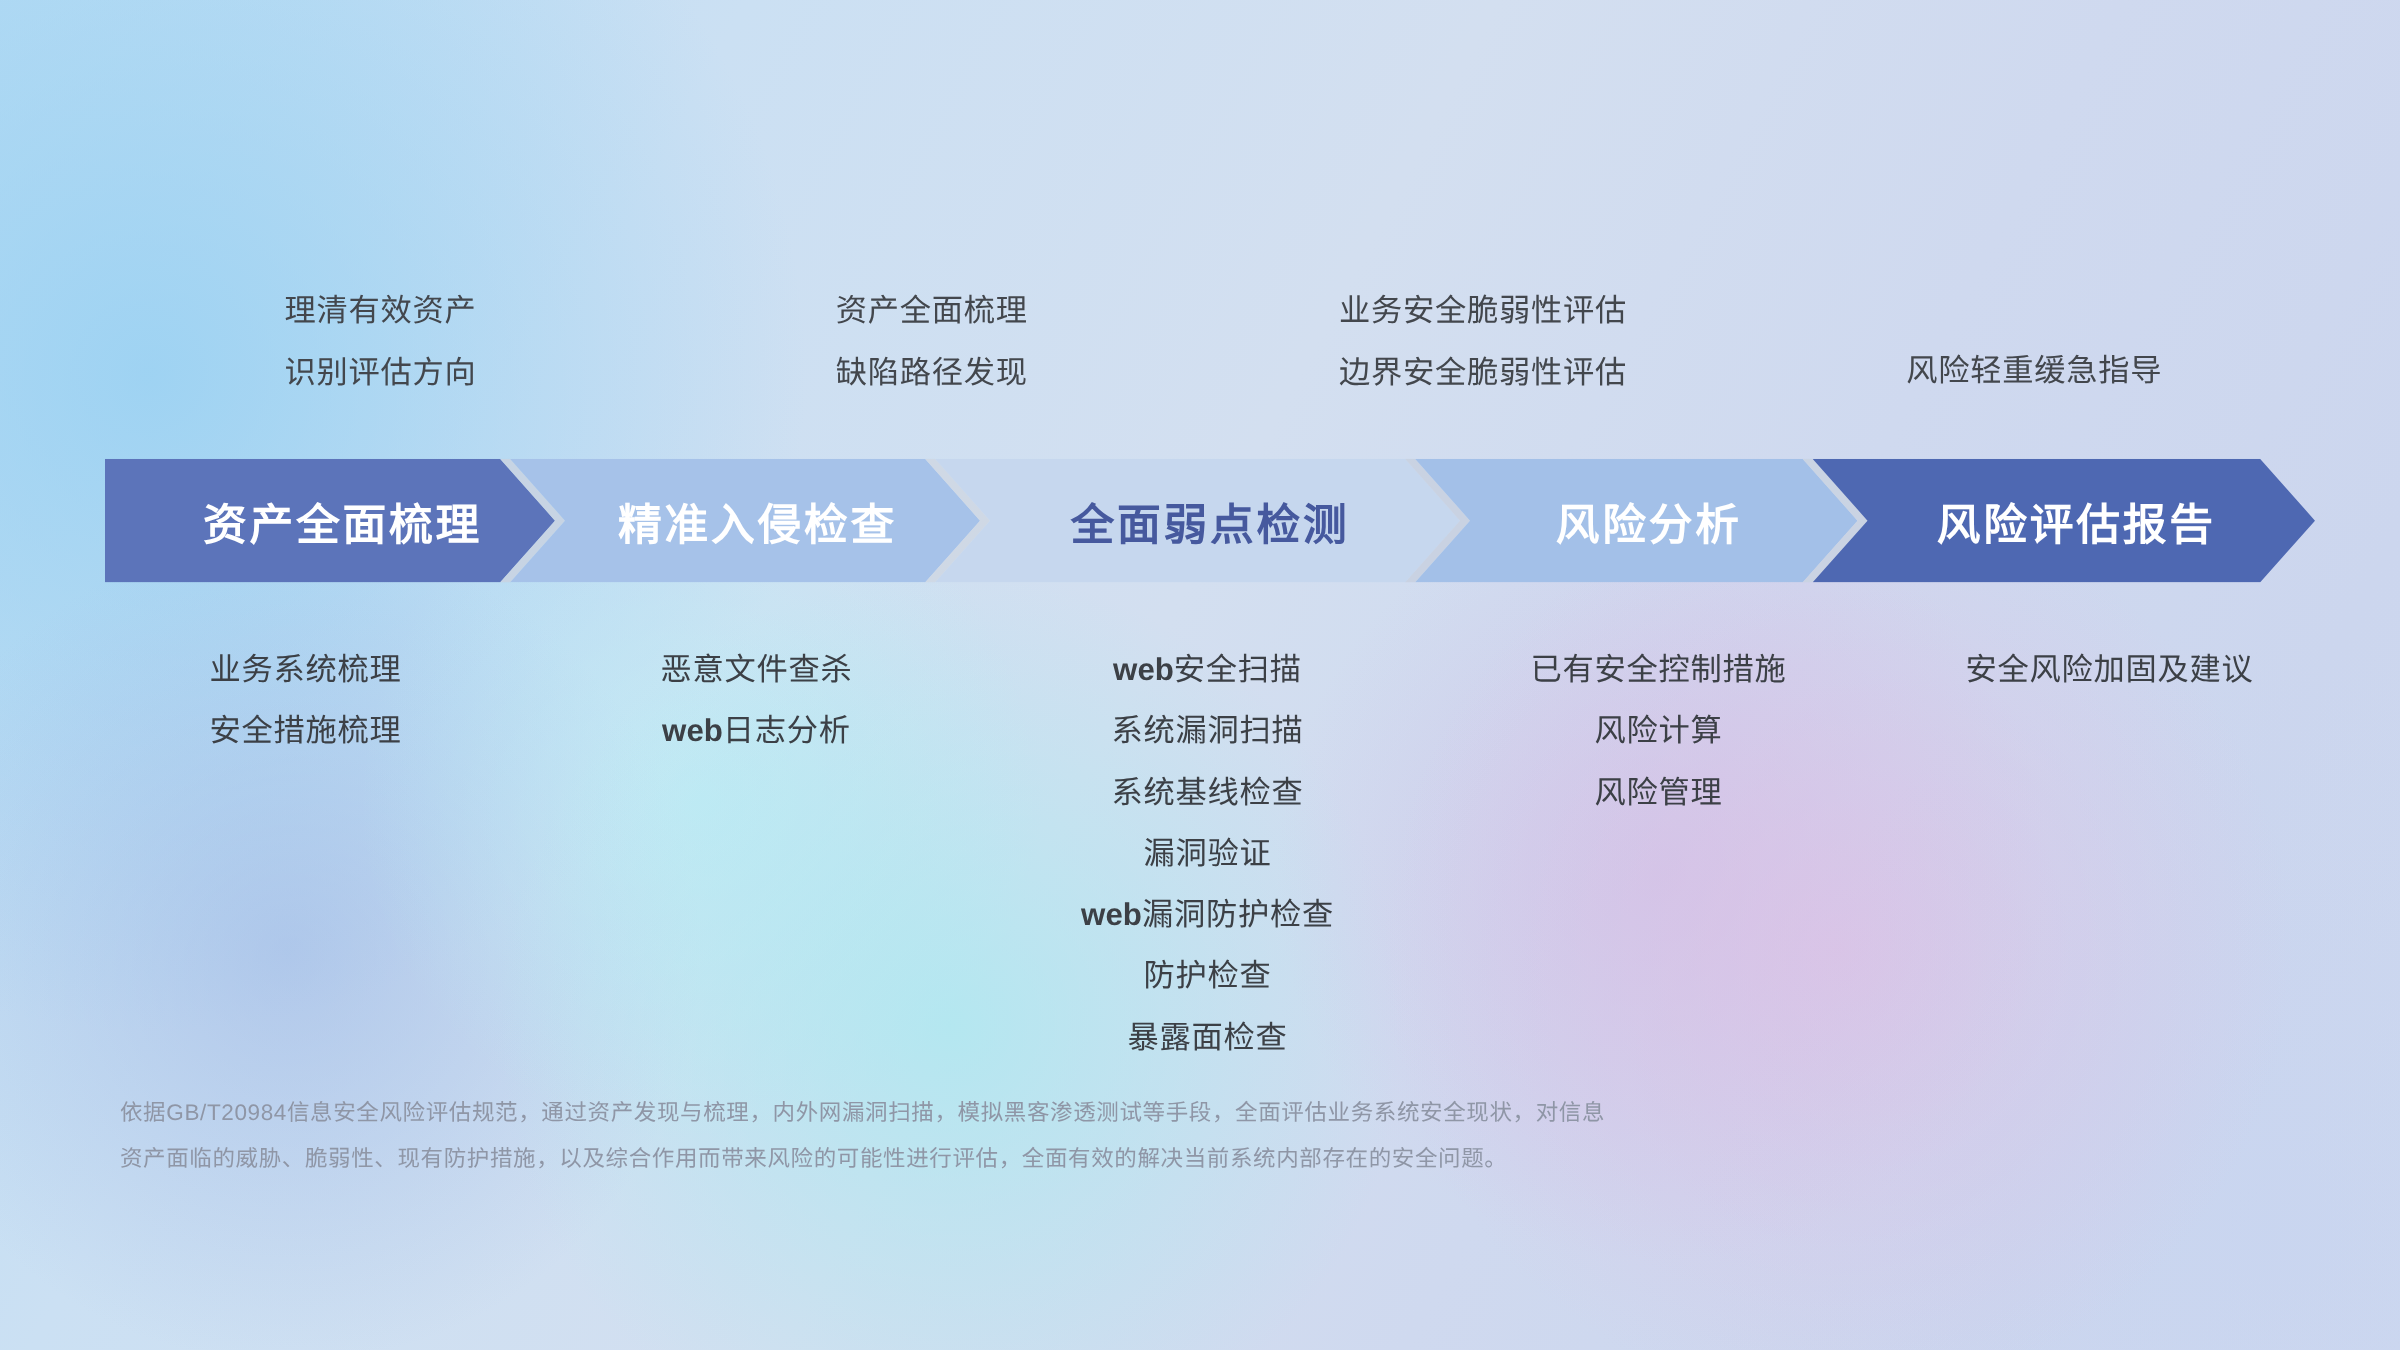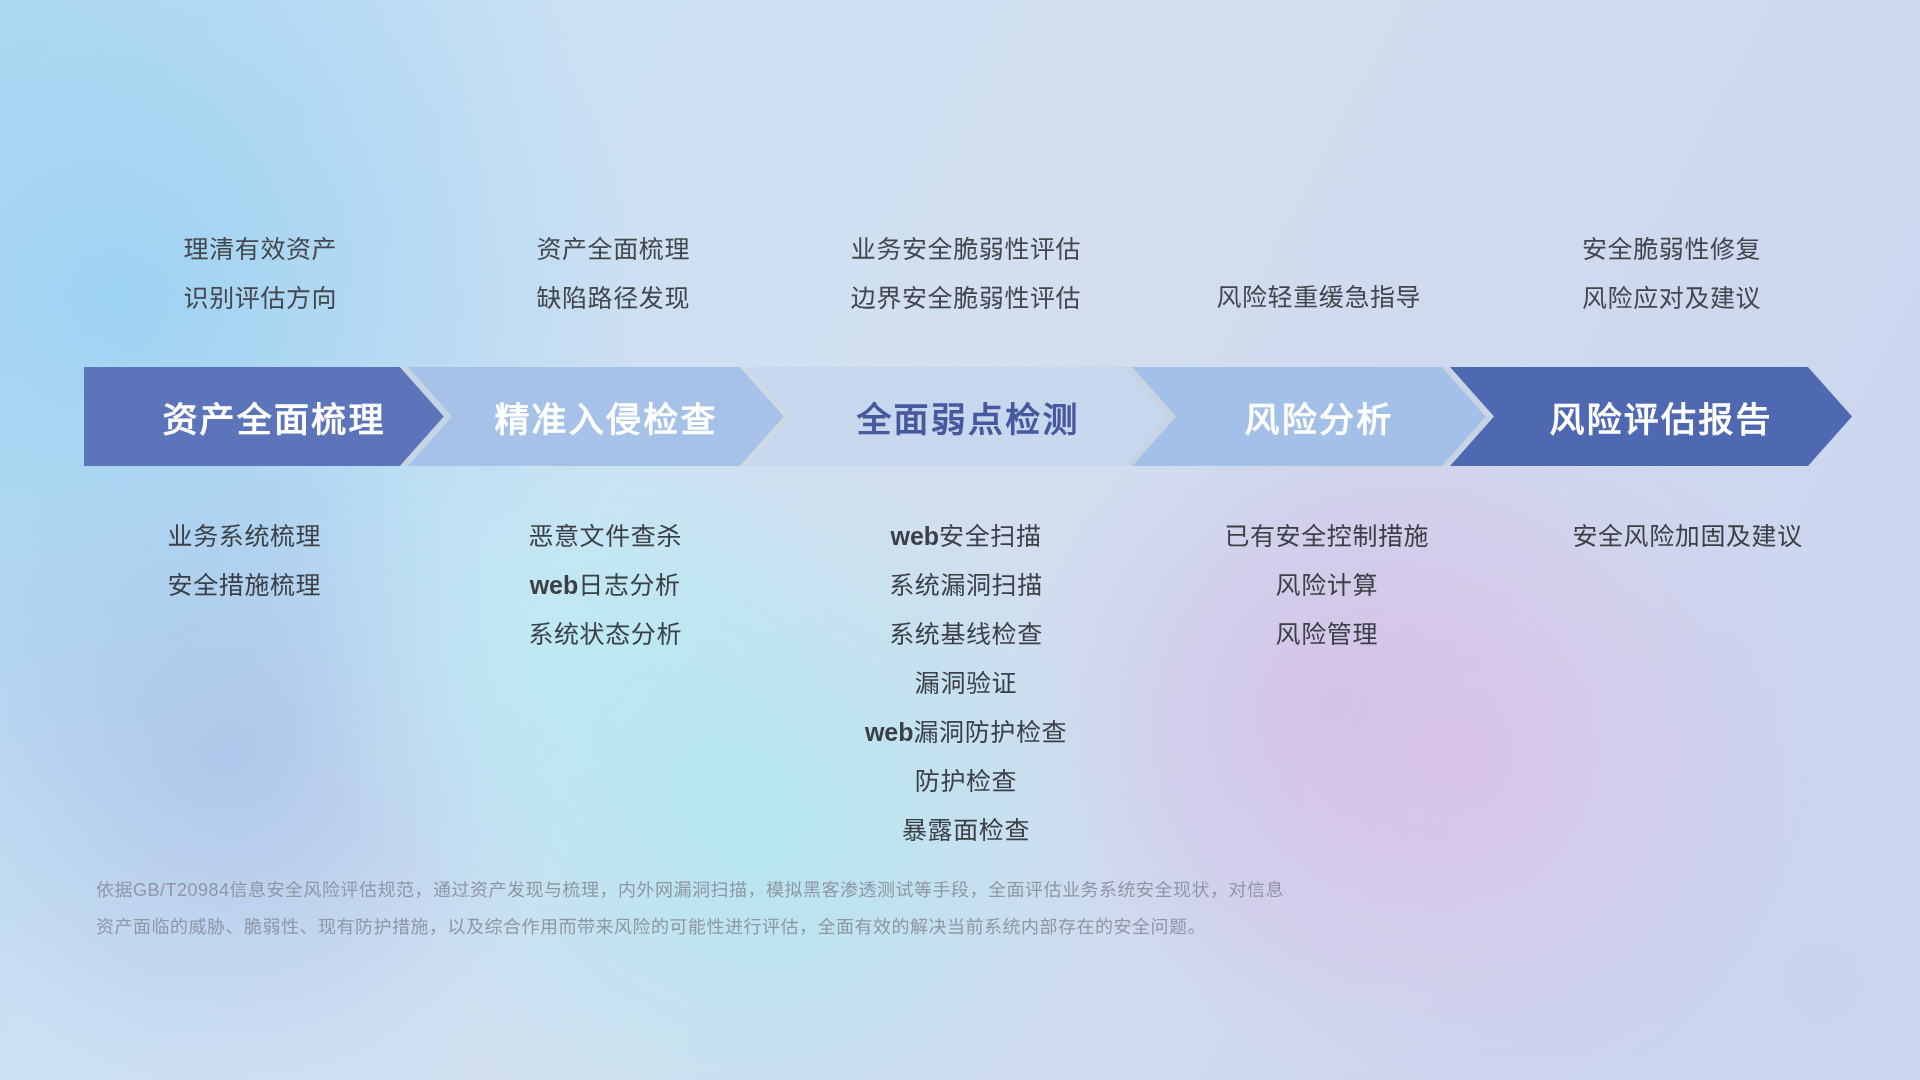--- a/index.html
+++ b/index.html
@@ -142,10 +142,6 @@
     <div class="col col-offset-4">
       <div class="top-item">风险轻重缓急指导</div>
     </div>
-    <div class="col">
-      <div class="top-item">安全脆弱性修复</div>
-      <div class="top-item">风险应对及建议</div>
-    </div>
   </div>
 
   <div id="chevron-band">

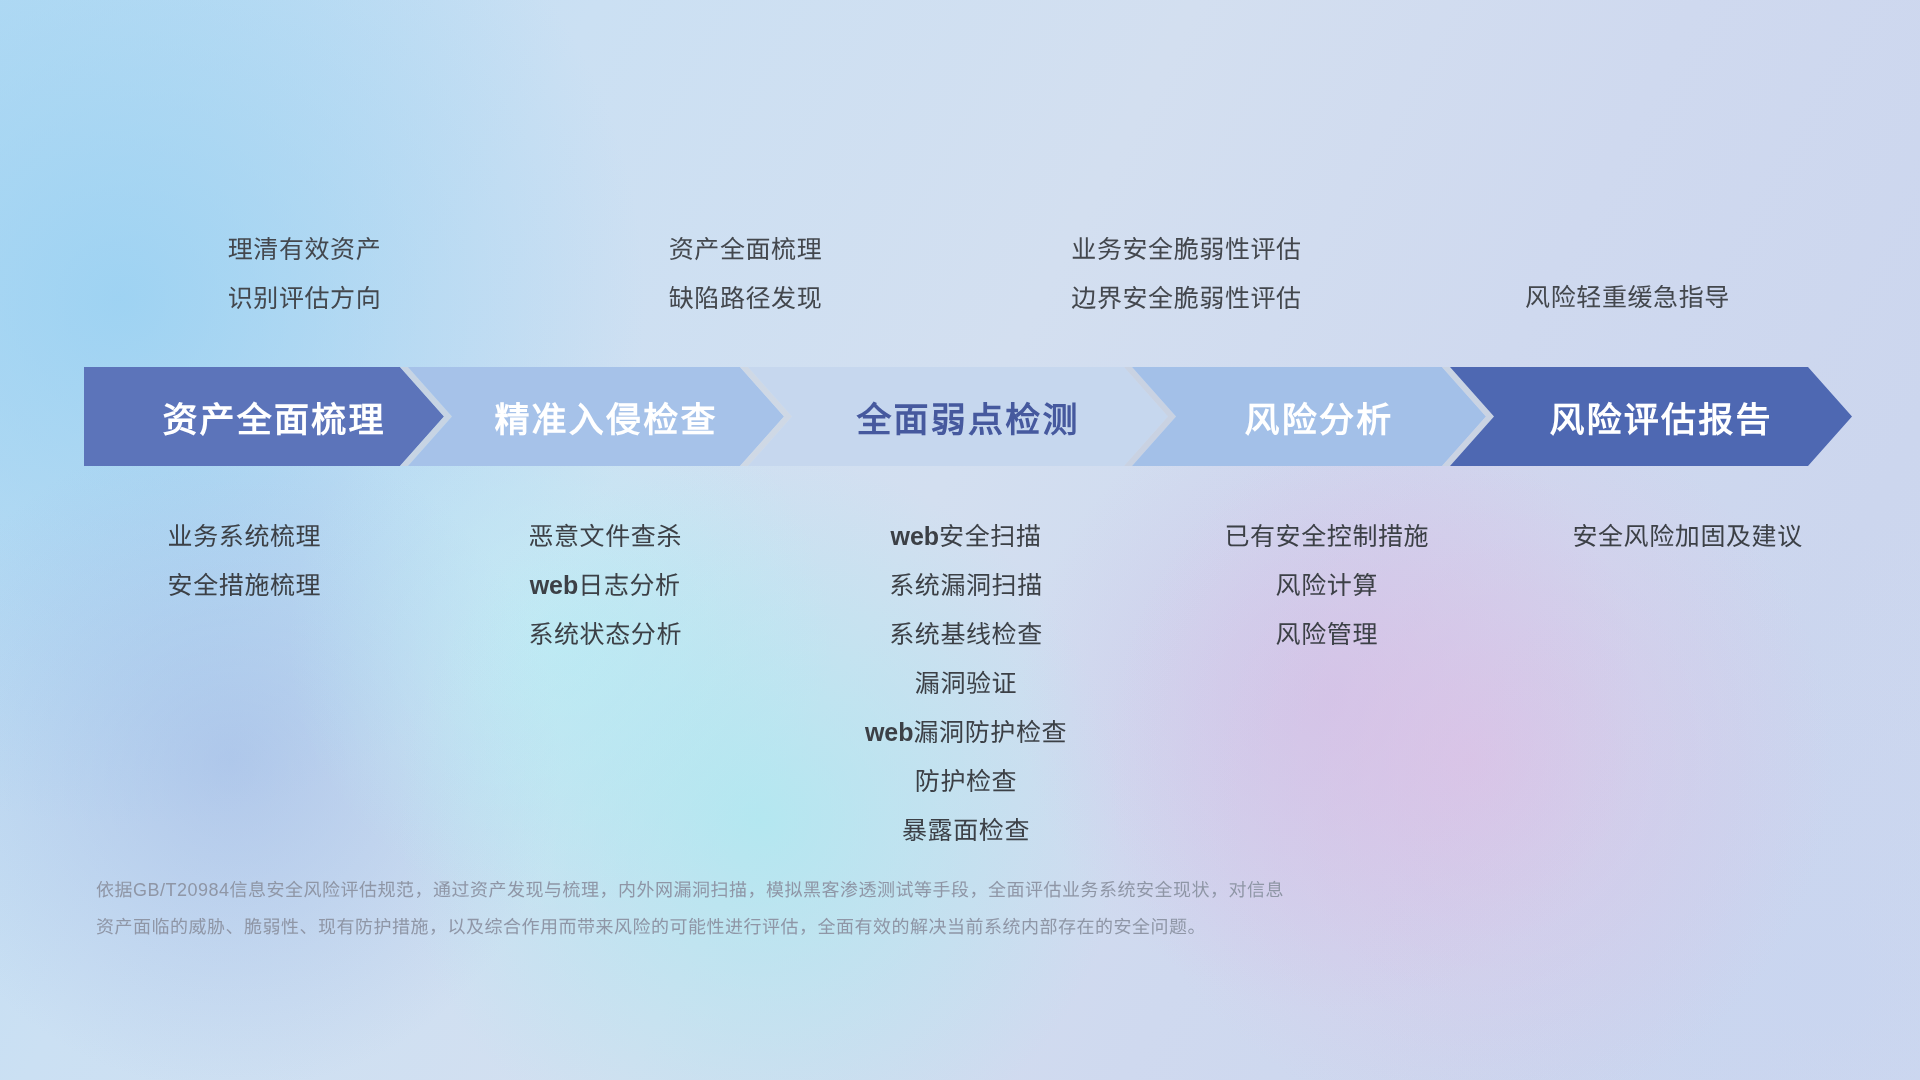--- a/index.html
+++ b/index.html
@@ -197,7 +197,6 @@
     <div class="col">
       <div class="bot-item">恶意文件查杀</div>
       <div class="bot-item"><b>web</b><span>日志分析</span></div>
-      <div class="bot-item">系统状态分析</div>
     </div>
 
     <div class="col">

